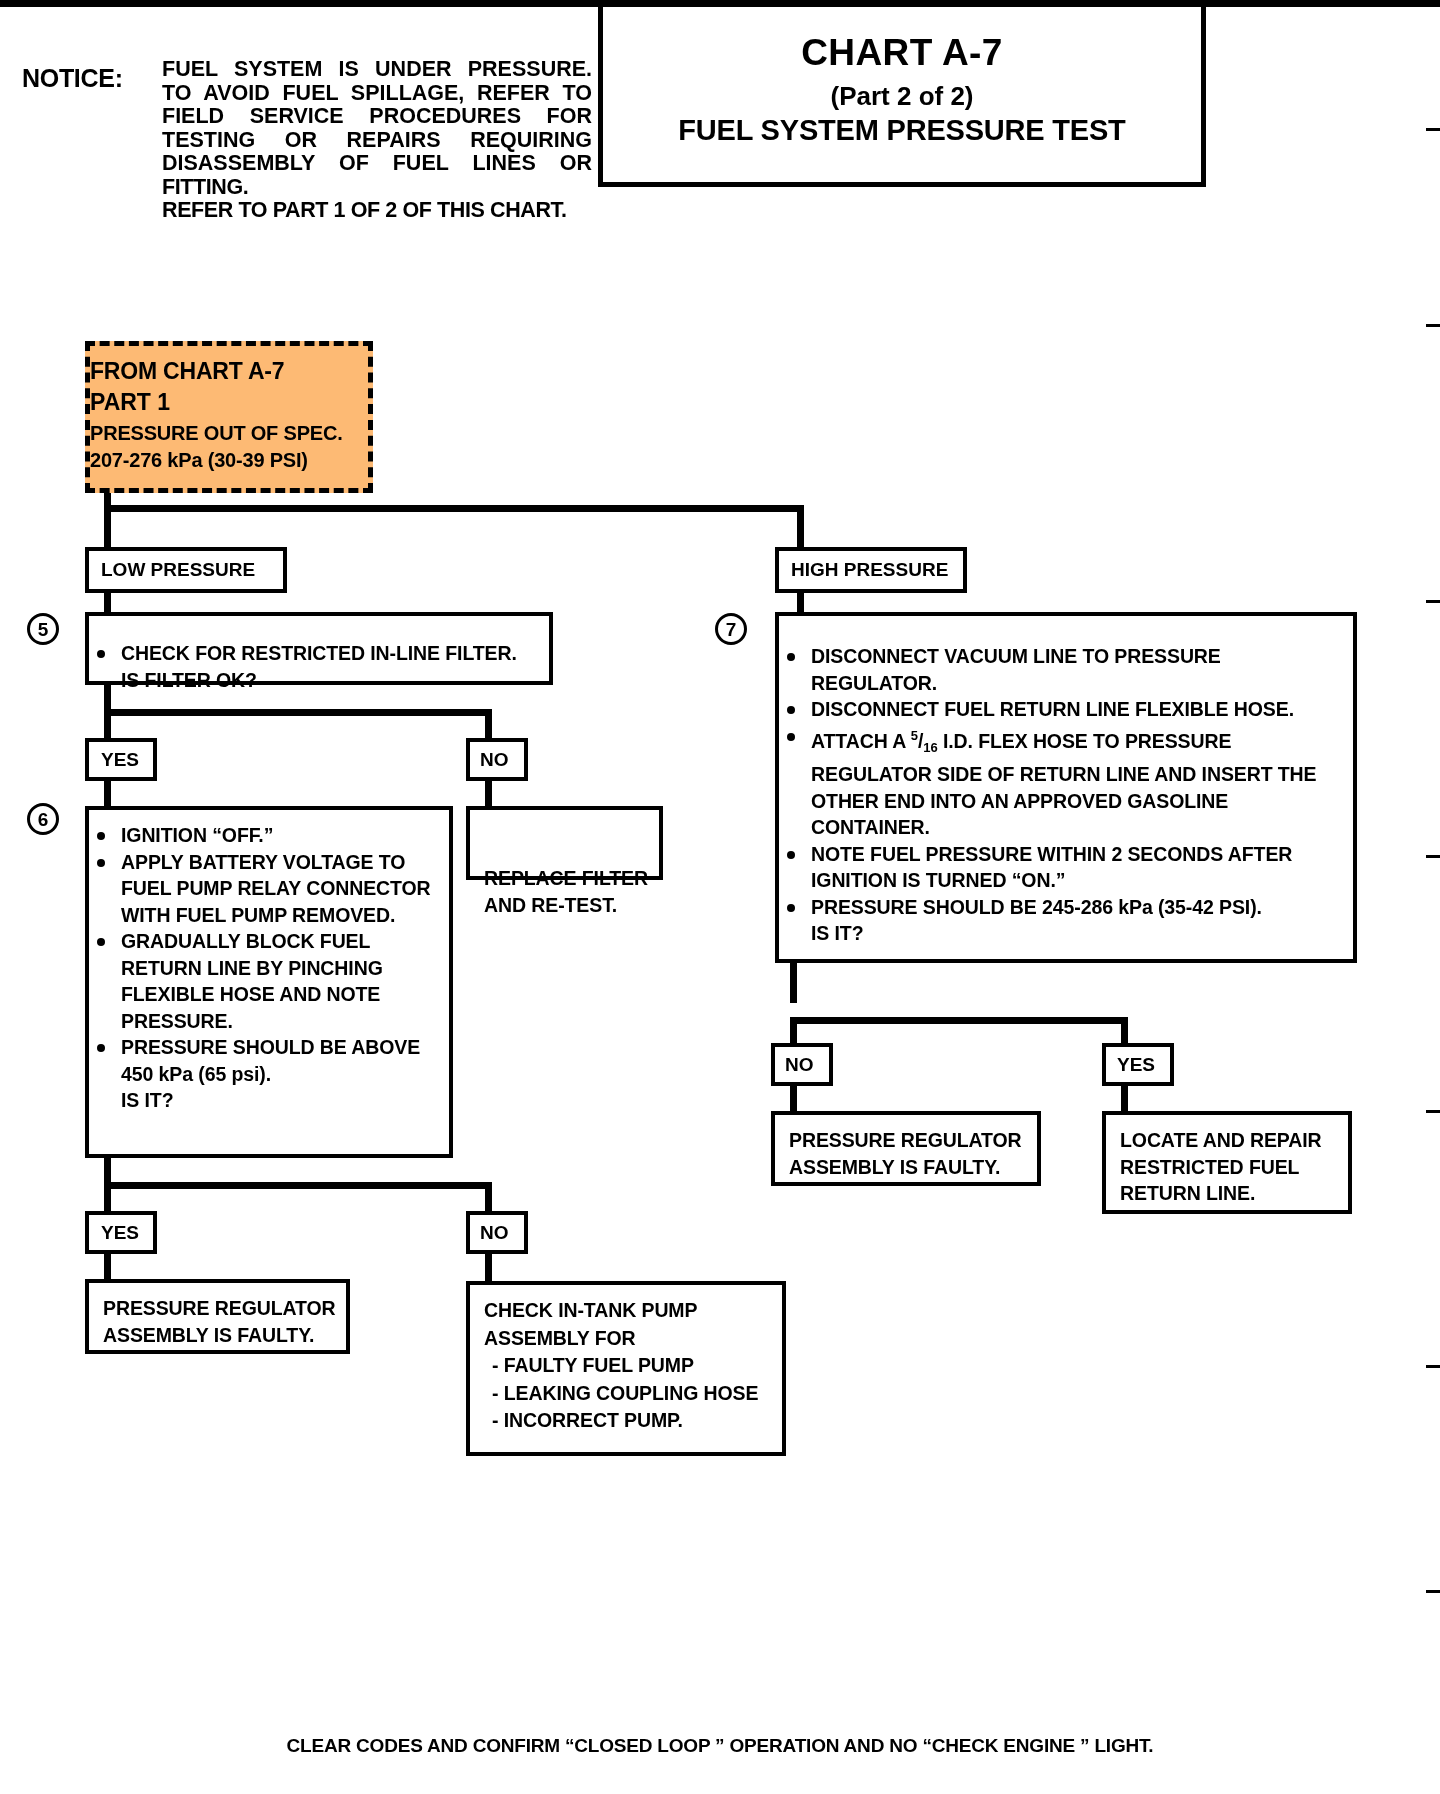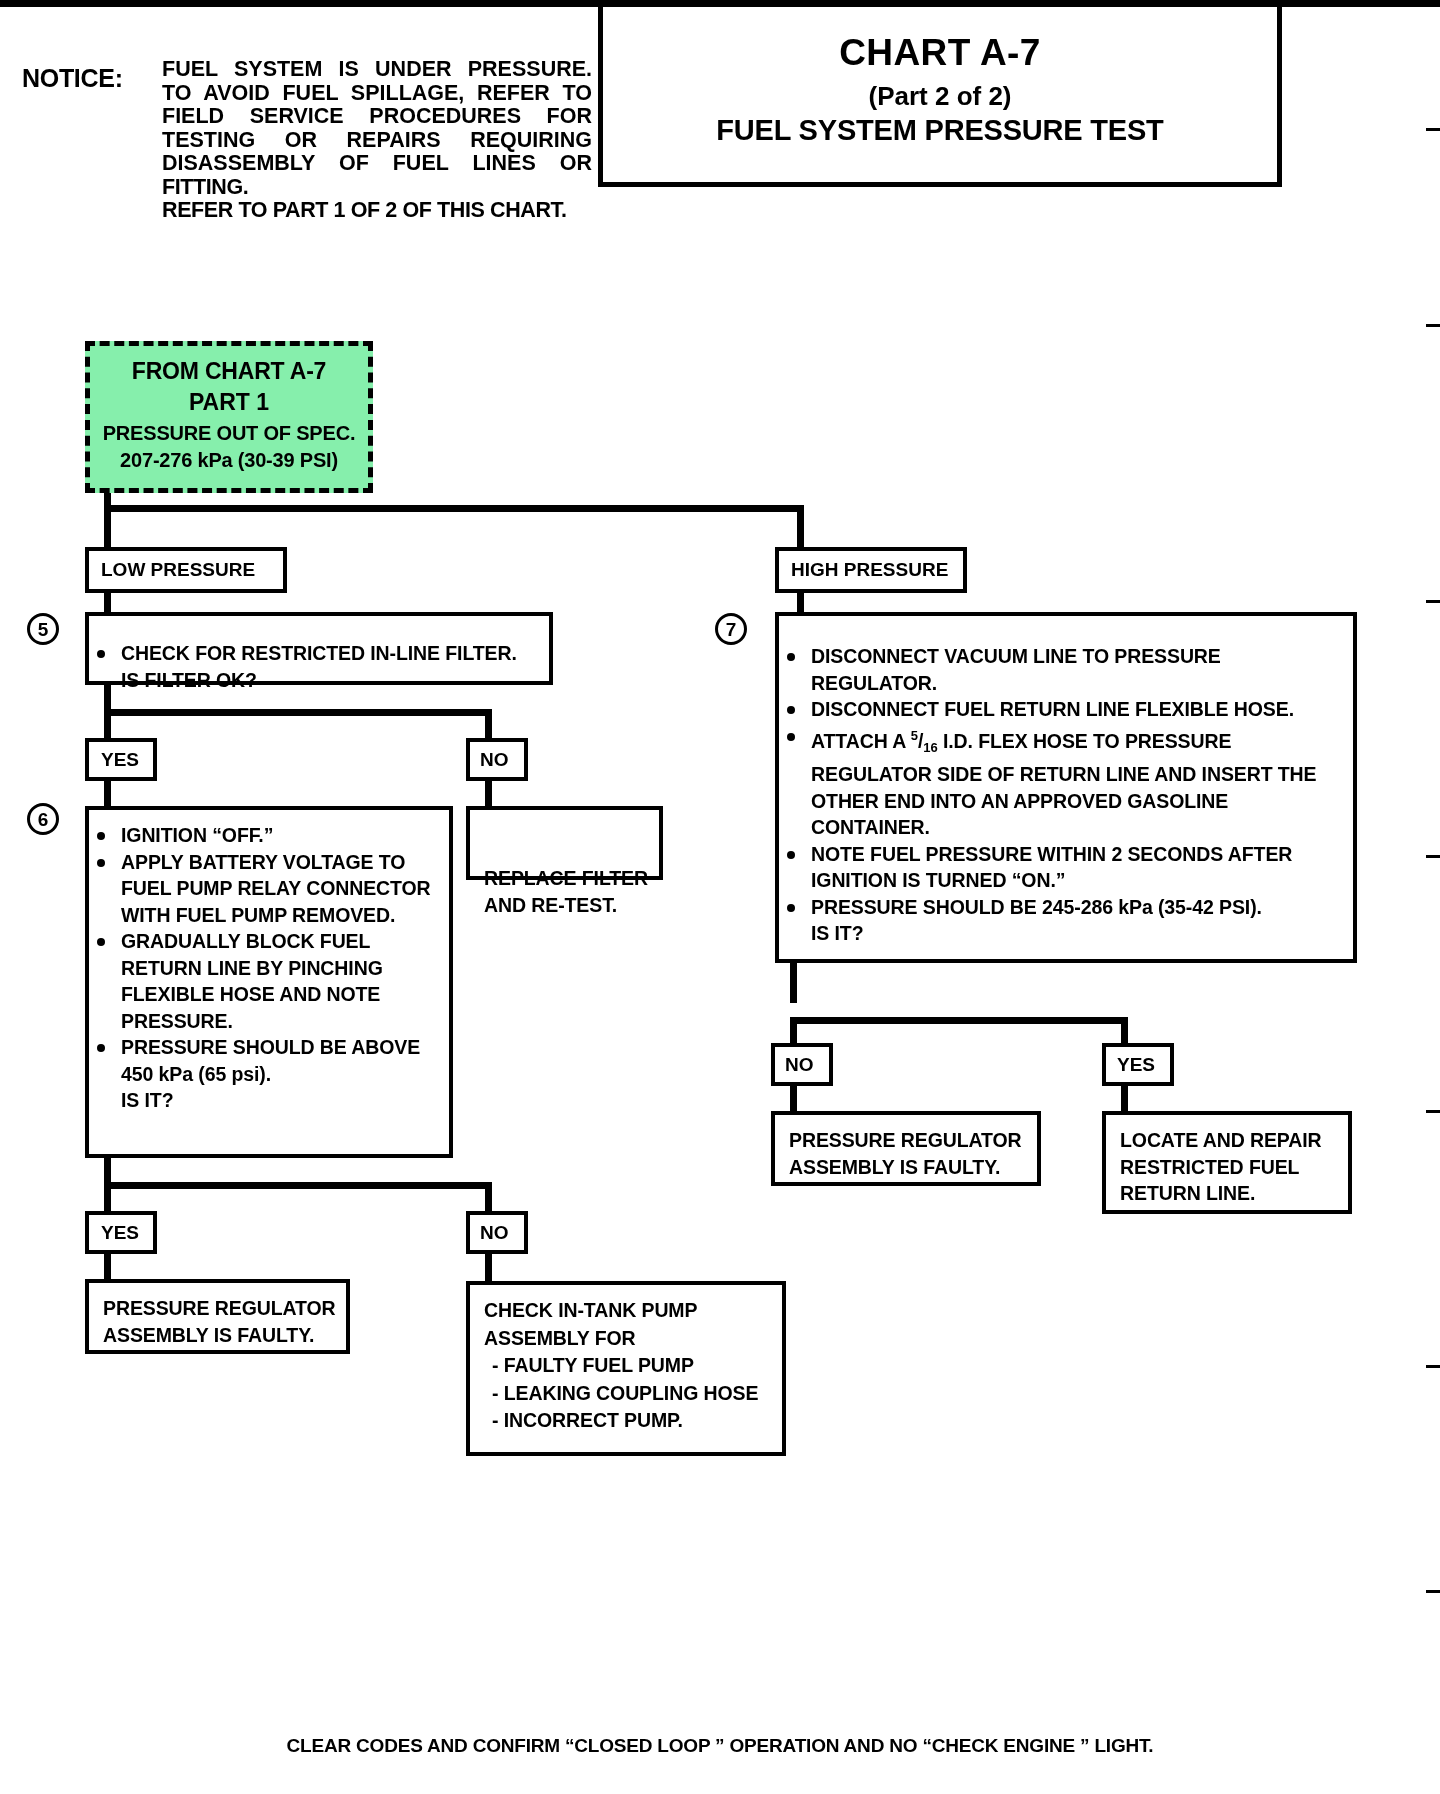--- a/index.html
+++ b/index.html
@@ -57,7 +57,7 @@
   .title-box {
     position: absolute;
     left: 598px; top: 7px;
-    width: 684px;
+    width: 608px;
     height: 180px;
     border-left: 5px solid #000;
     border-right: 5px solid #000;

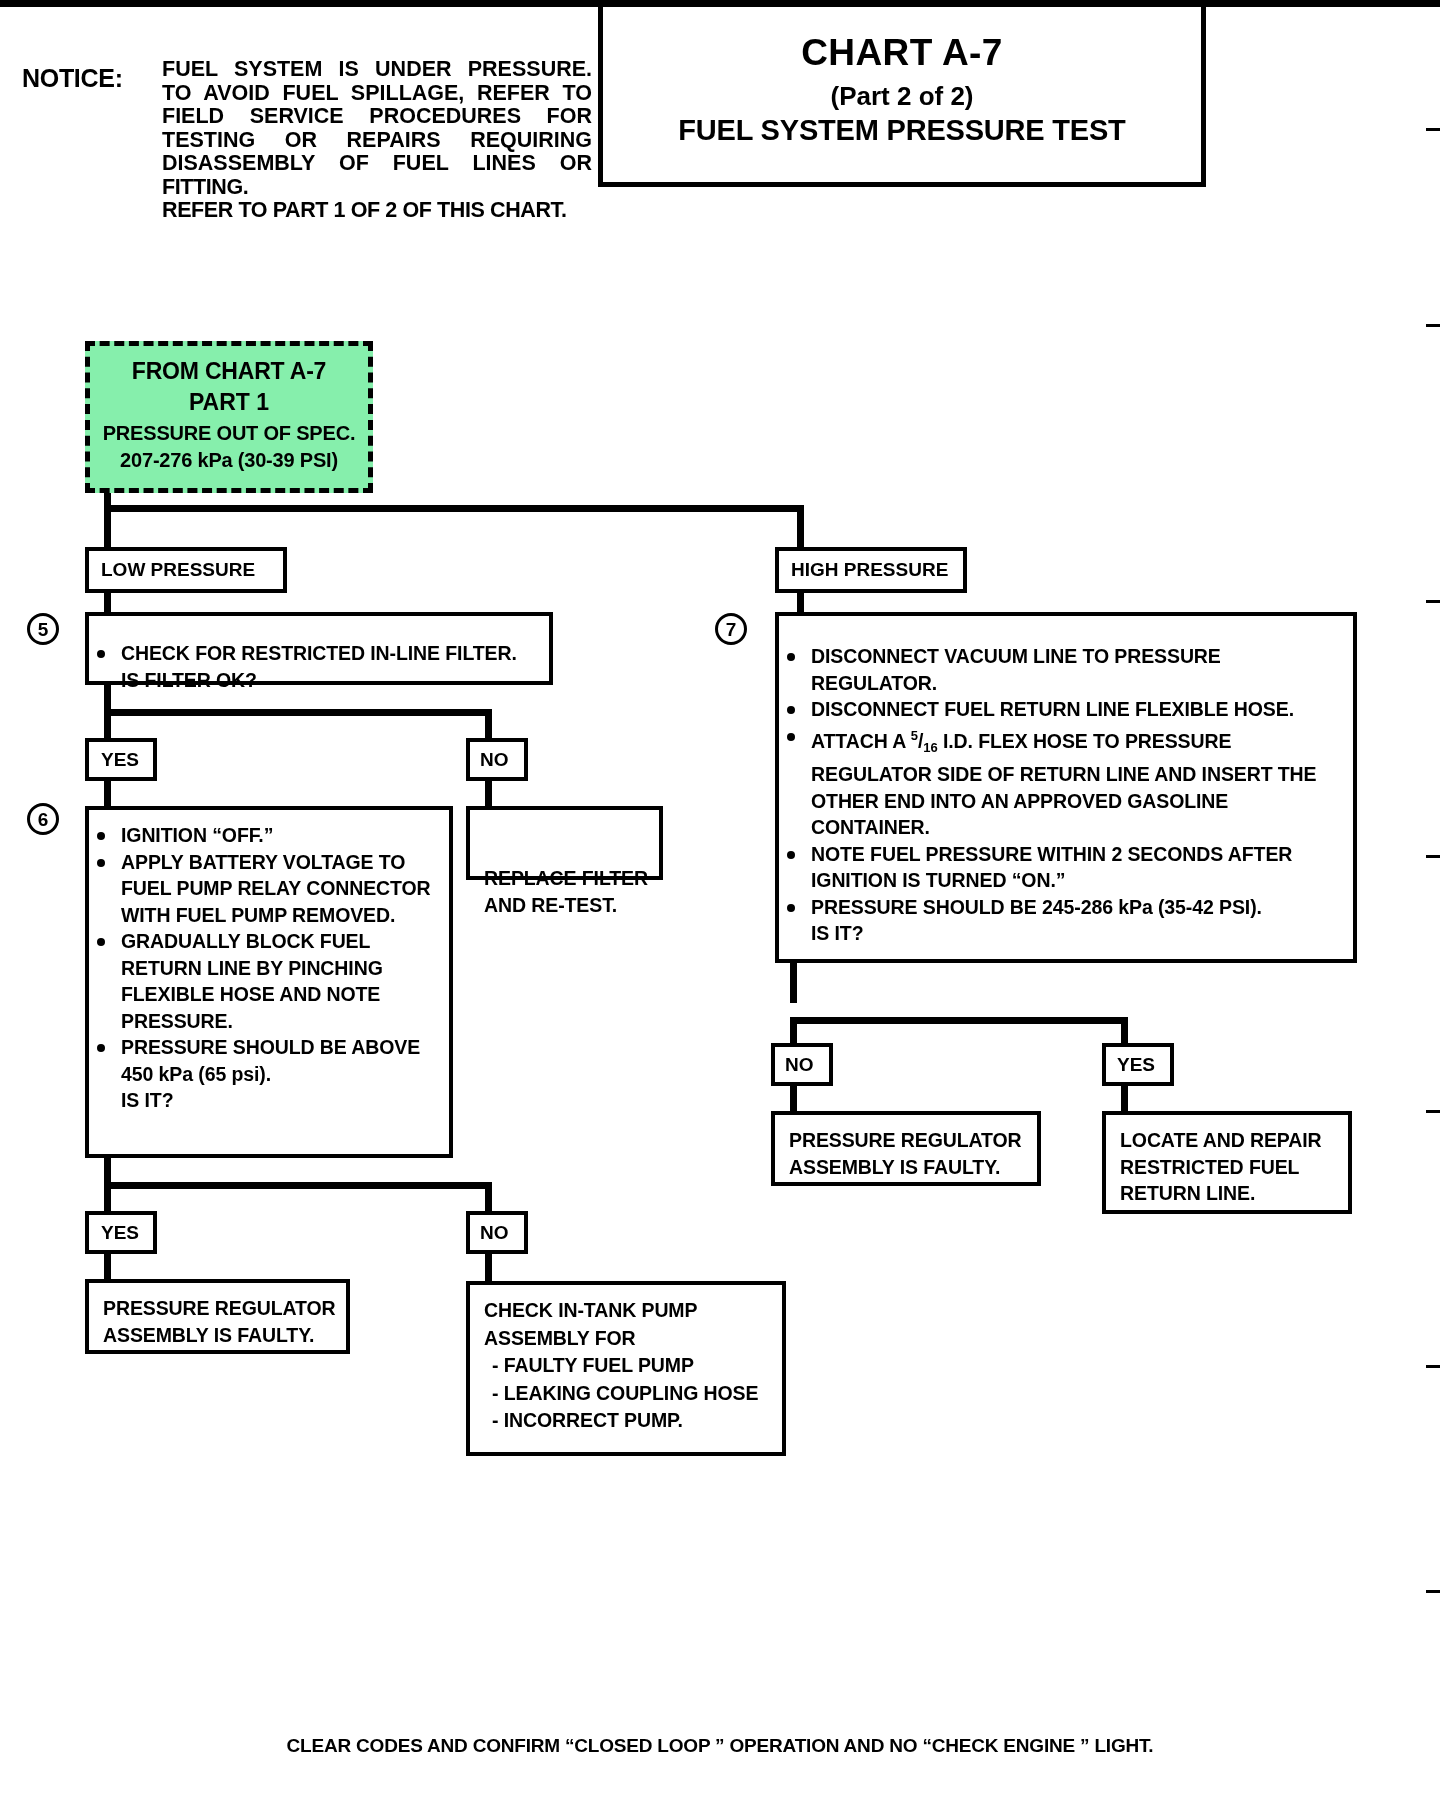--- a/index.html
+++ b/index.html
@@ -92,9 +92,8 @@
   .dashed-box {
     position: absolute;
     border: 5px dashed #000;
-    background: #86efac;
+    background: #fdba74;
     box-sizing: border-box;
-    text-align: center;
   }
   .line {
     position: absolute;

